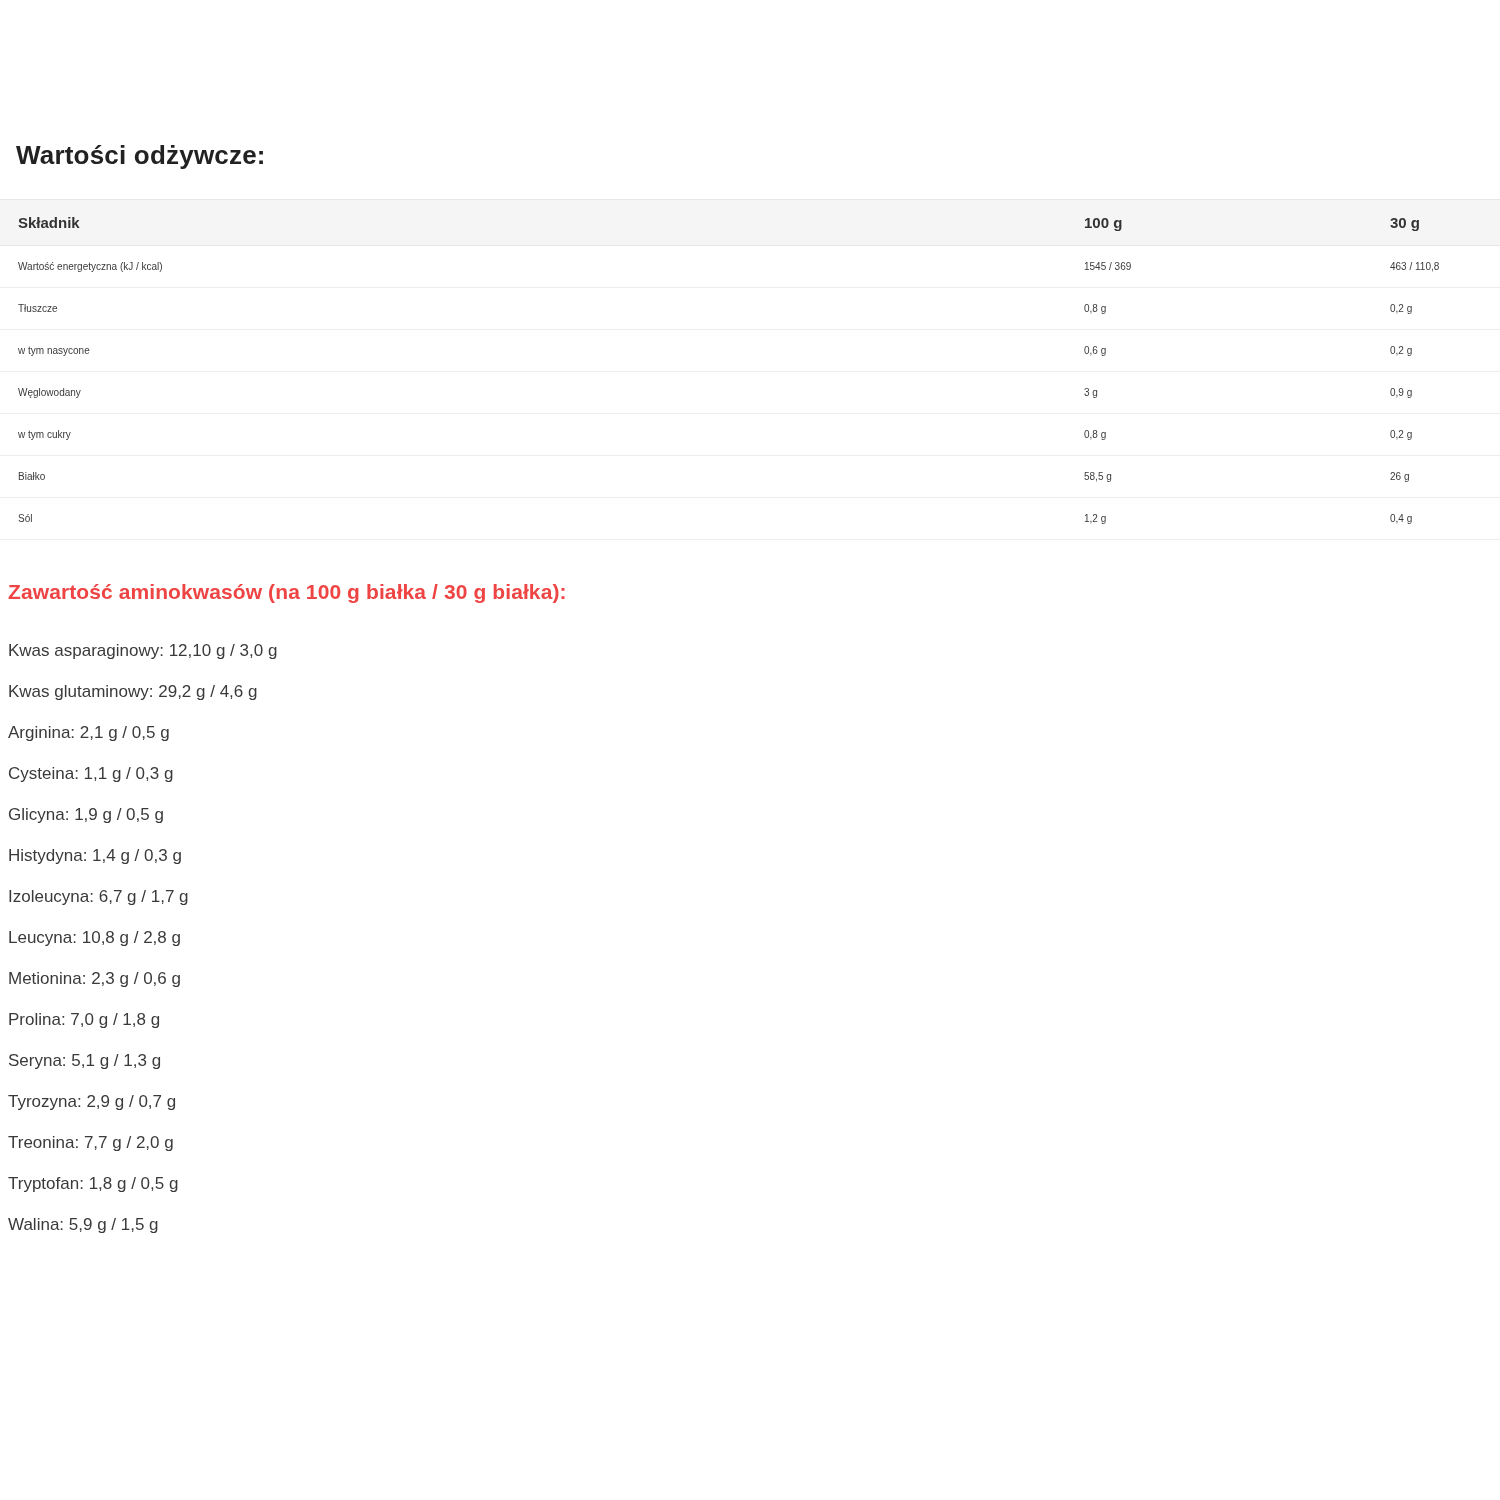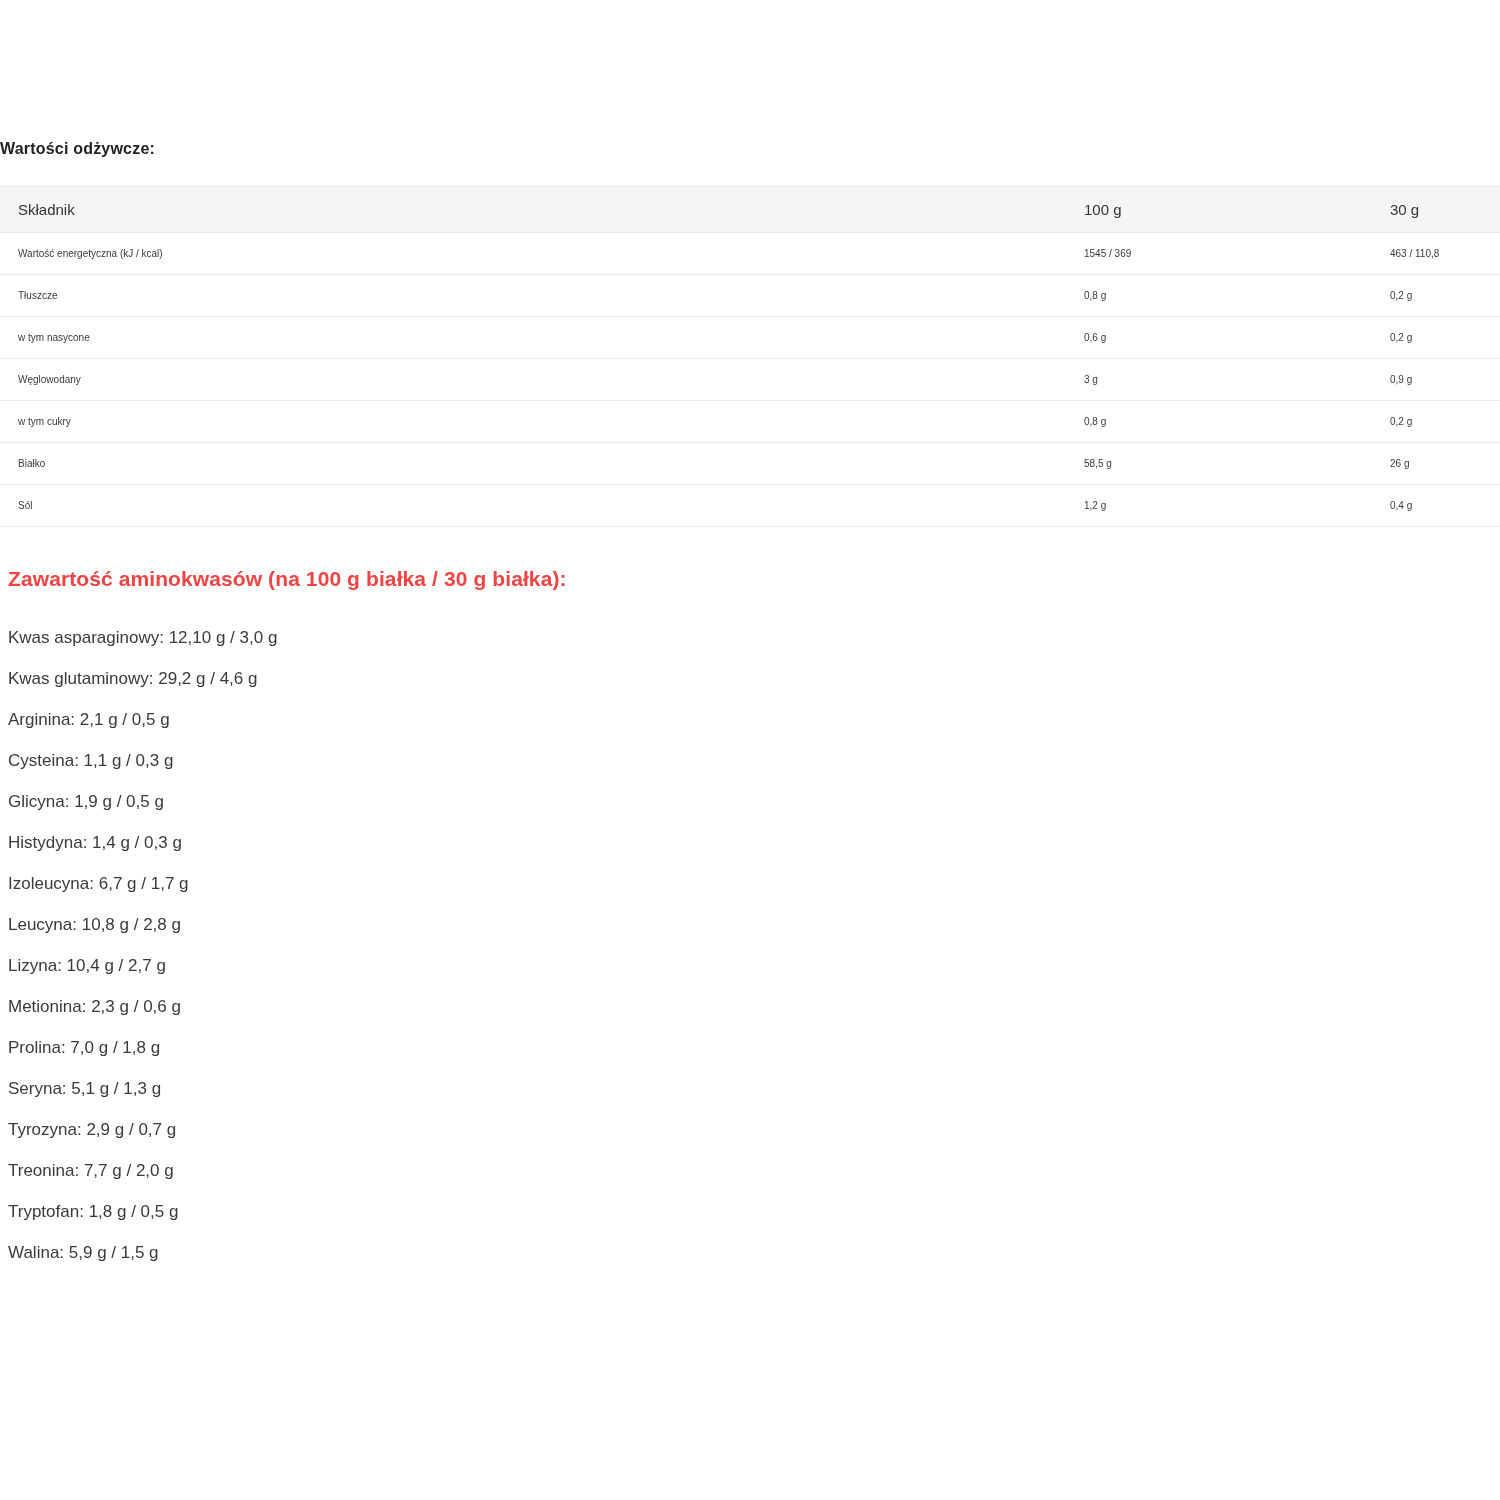--- a/index.html
+++ b/index.html
@@ -21,10 +21,10 @@
     padding: 140px 0 0 0;
   }
   .section-title {
-    font-size: 16px;
+    font-size: 26px;
     font-weight: bold;
     color: #222222;
-    margin: 0 0 28px 0;
+    margin: 0 0 28px 16px;
     letter-spacing: 0.2px;
   }
   .nutrition-table {

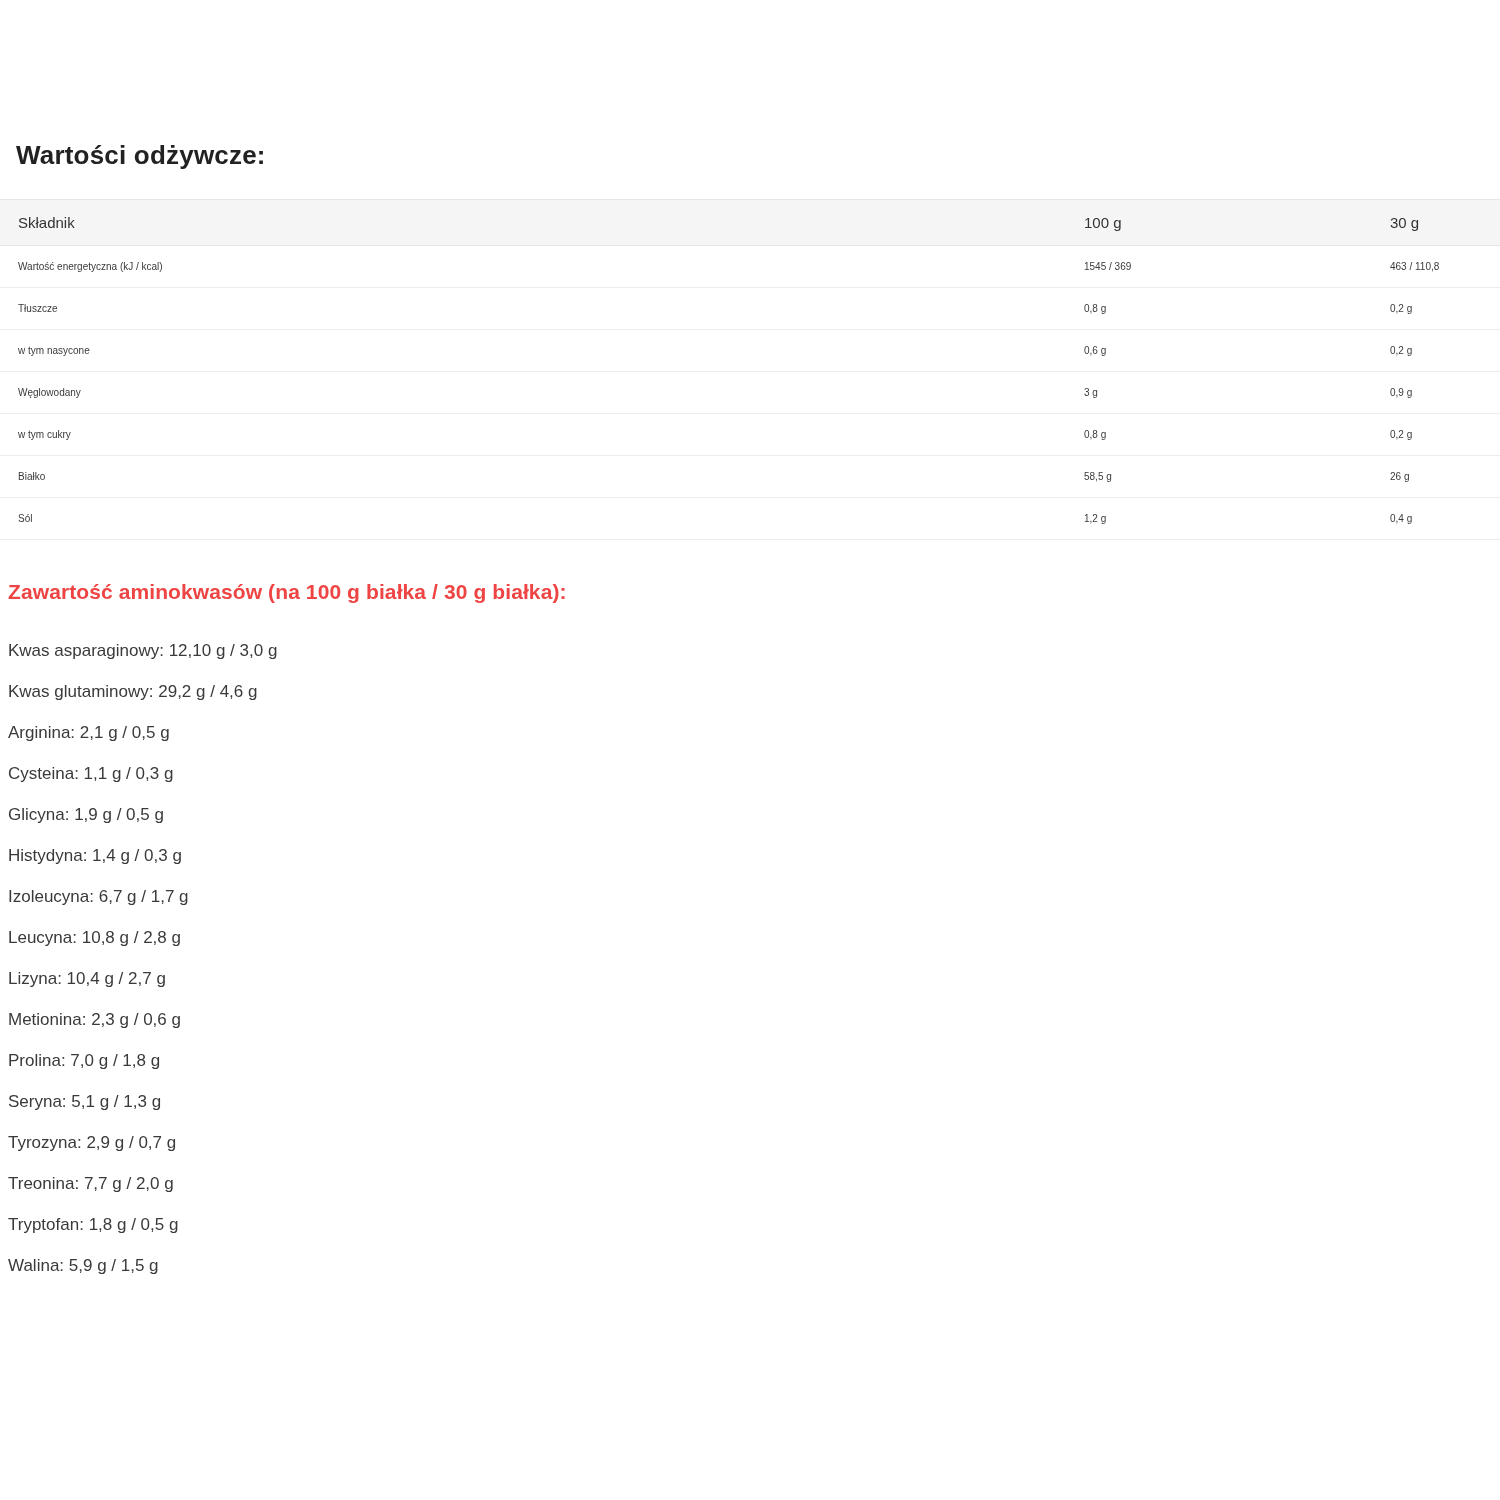--- a/index.html
+++ b/index.html
@@ -36,7 +36,7 @@
   .nutrition-table thead th {
     background: #f5f5f5;
     font-size: 15px;
-    font-weight: normal;
+    font-weight: bold;
     color: #333333;
     text-align: left;
     padding: 14px 18px;

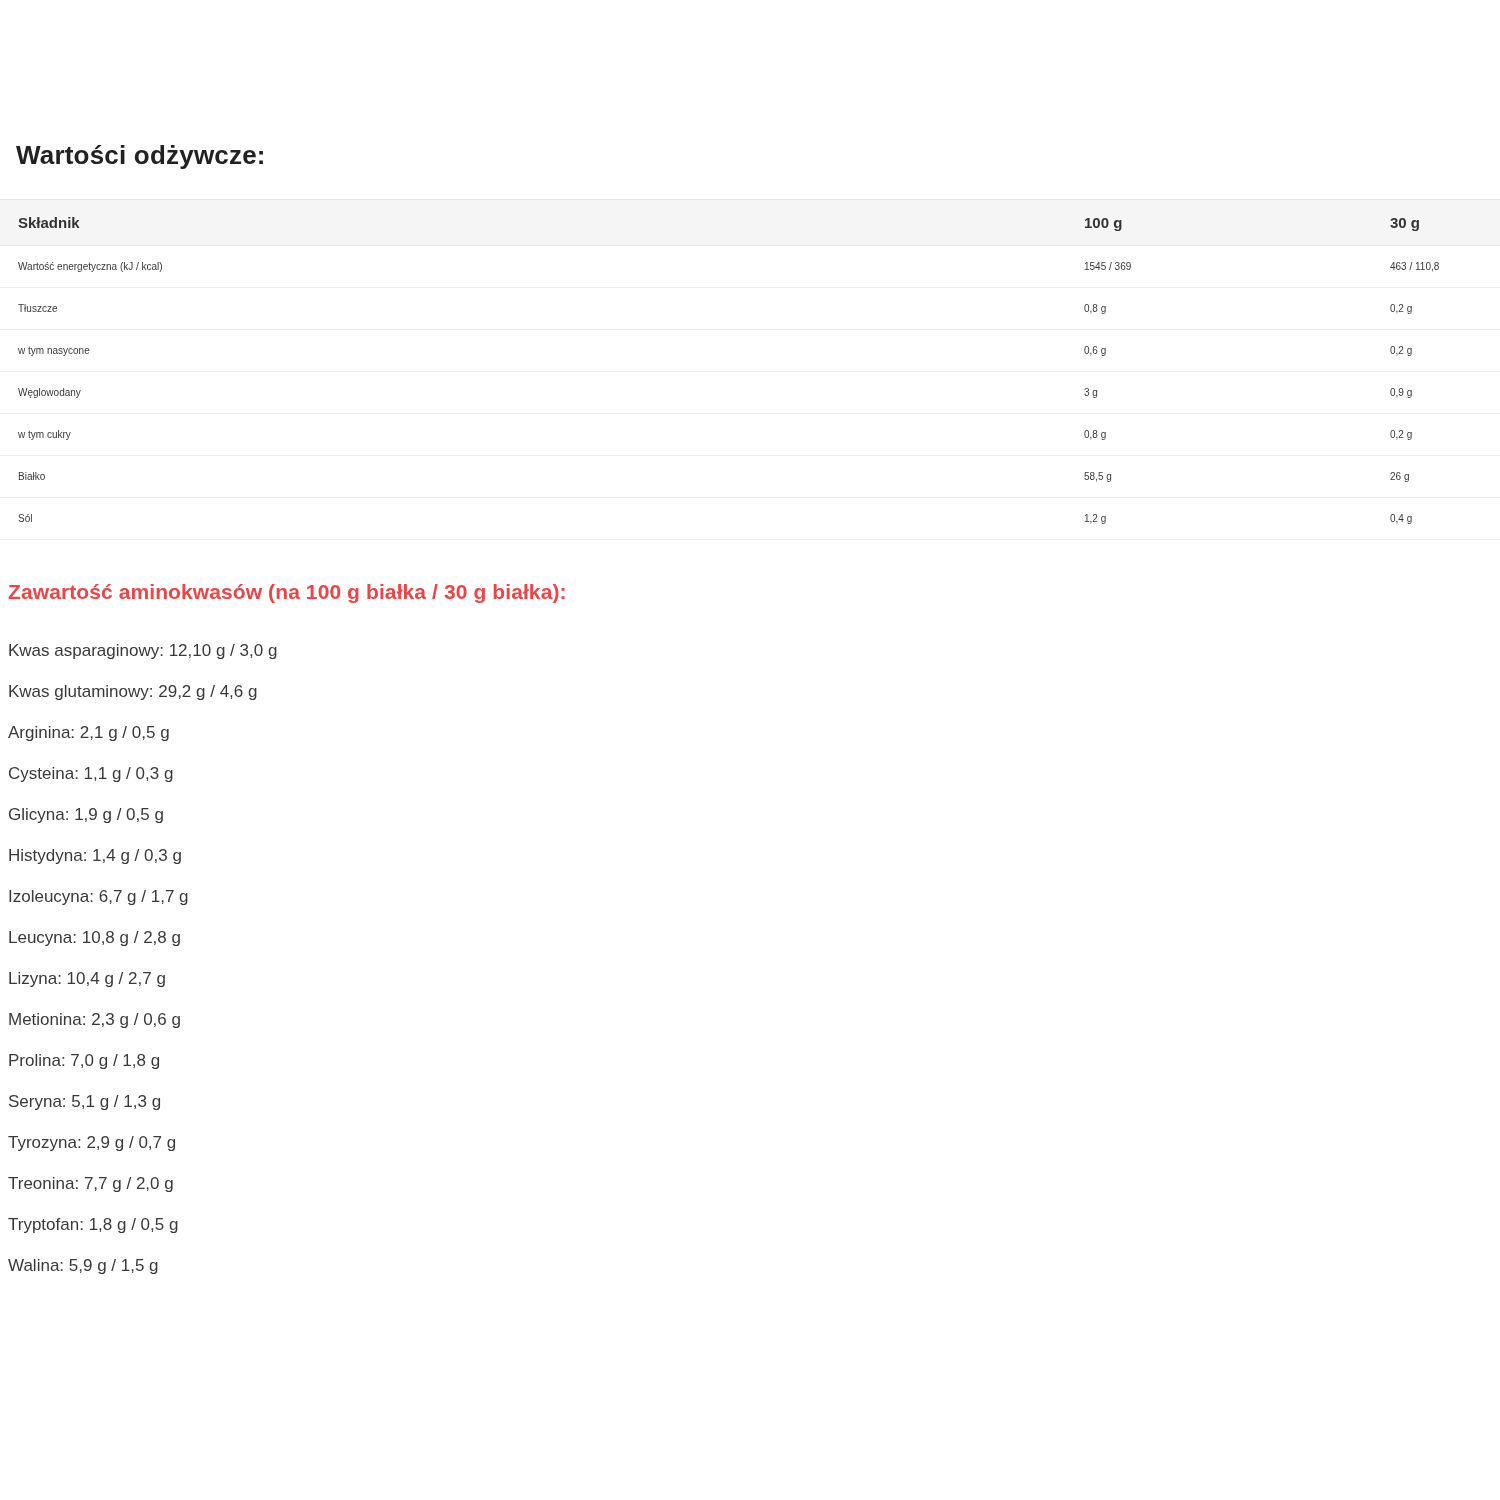--- a/index.html
+++ b/index.html
@@ -138,7 +138,6 @@
       <li>Histydyna: 1,4 g / 0,3 g</li>
       <li>Izoleucyna: 6,7 g / 1,7 g</li>
       <li>Leucyna: 10,8 g / 2,8 g</li>
-      <li>Lizyna: 10,4 g / 2,7 g</li>
       <li>Metionina: 2,3 g / 0,6 g</li>
       <li>Prolina: 7,0 g / 1,8 g</li>
       <li>Seryna: 5,1 g / 1,3 g</li>

